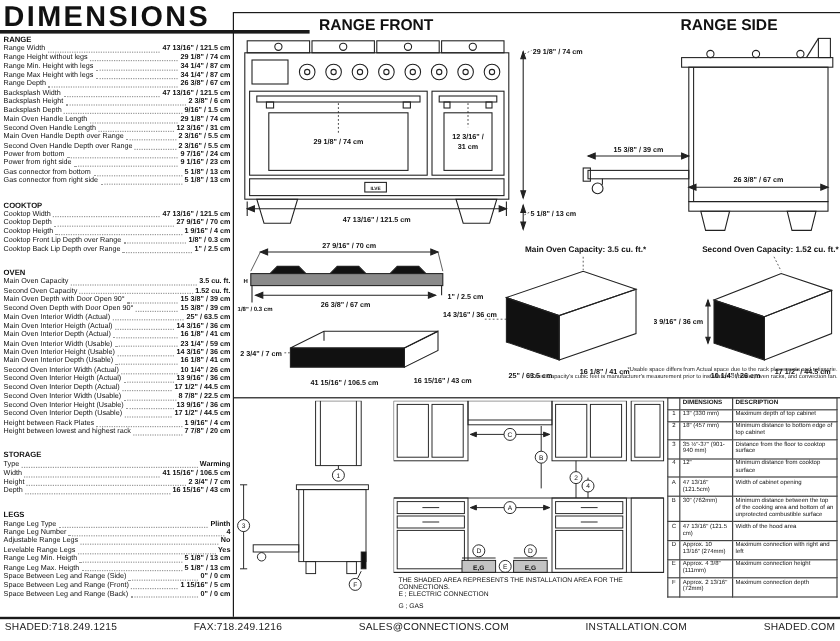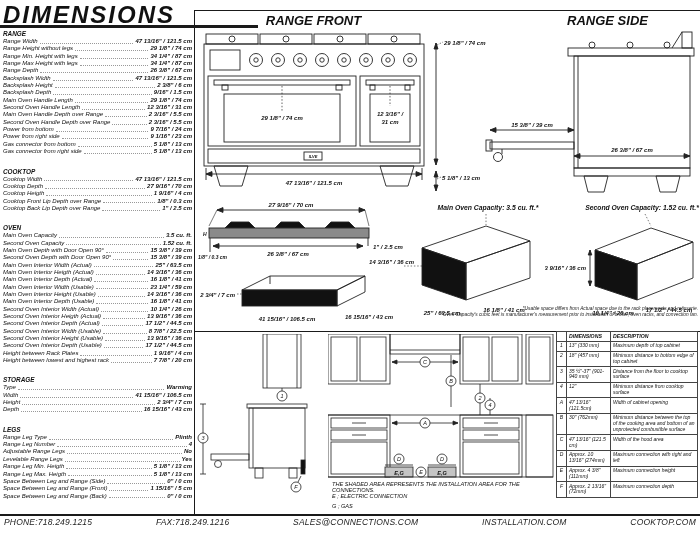--- a/index.html
+++ b/index.html
@@ -5,7 +5,7 @@
   * { margin:0; padding:0; box-sizing:border-box; }
   html,body { width:700px; height:534px; background:#fff; overflow:hidden;
               font-family:"Liberation Sans", sans-serif; color:#111; }
-  #sheet { position:relative; width:700px; height:534px; background:#fff;font-style:italic; }
+  #sheet { position:relative; width:700px; height:534px; background:#fff; }
 
   .hline,.vline { position:absolute; background:#1a1a1a; }
 

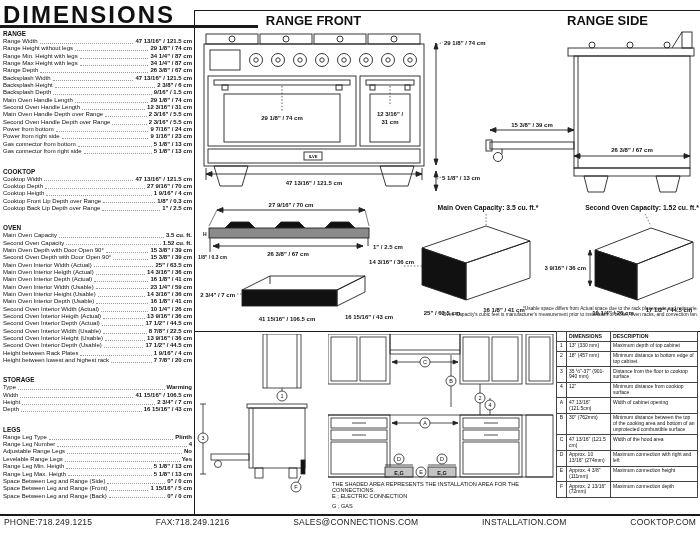--- a/index.html
+++ b/index.html
@@ -674,7 +674,7 @@
   </table>
 
   <div id="footer">
-    <span>PHONE:718.249.1215</span>
+    <span>SHADED:718.249.1215</span>
     <span>FAX:718.249.1216</span>
     <span>SALES@CONNECTIONS.COM</span>
     <span>INSTALLATION.COM</span>

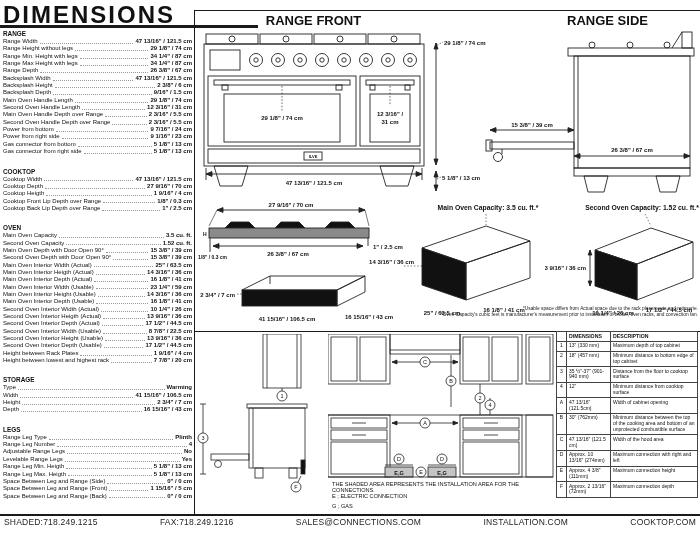--- a/index.html
+++ b/index.html
@@ -678,7 +678,7 @@
     <span>FAX:718.249.1216</span>
     <span>SALES@CONNECTIONS.COM</span>
     <span>INSTALLATION.COM</span>
-    <span>COOKTOP.COM</span>
+    <span>SHADED.COM</span>
   </div>
 
 </div>

